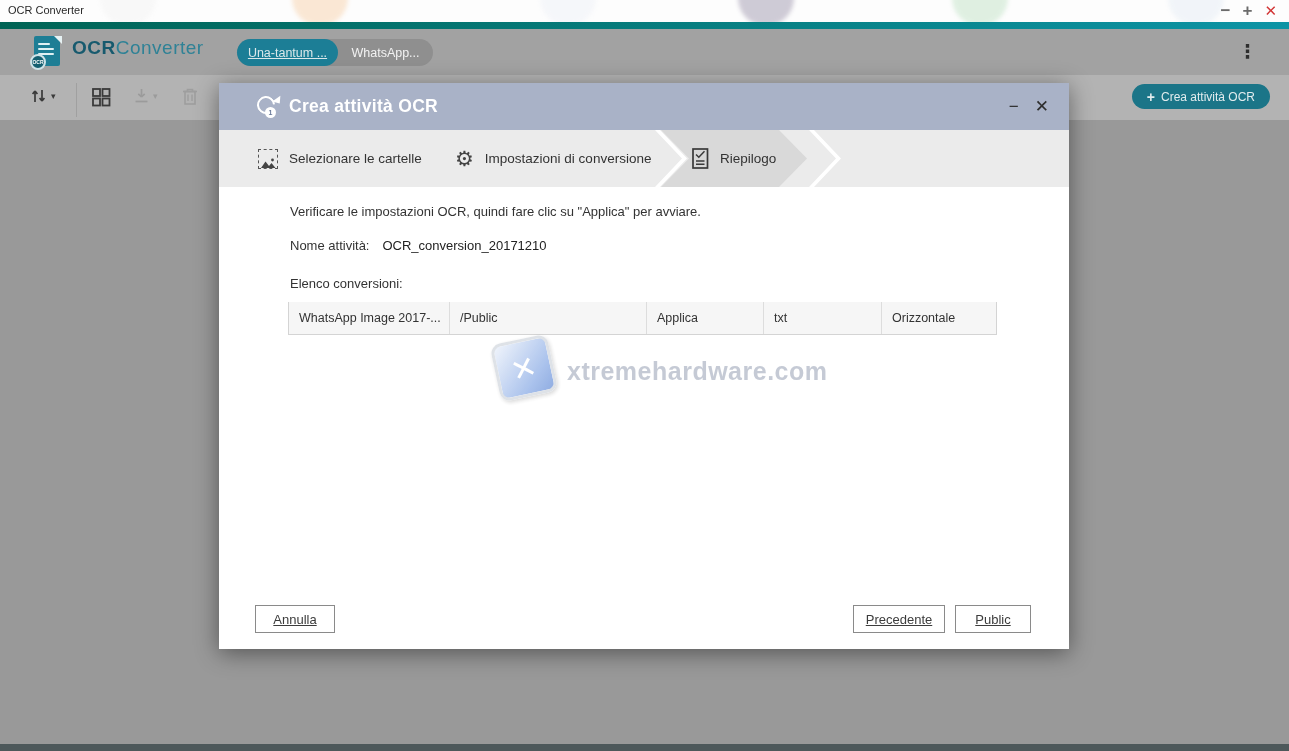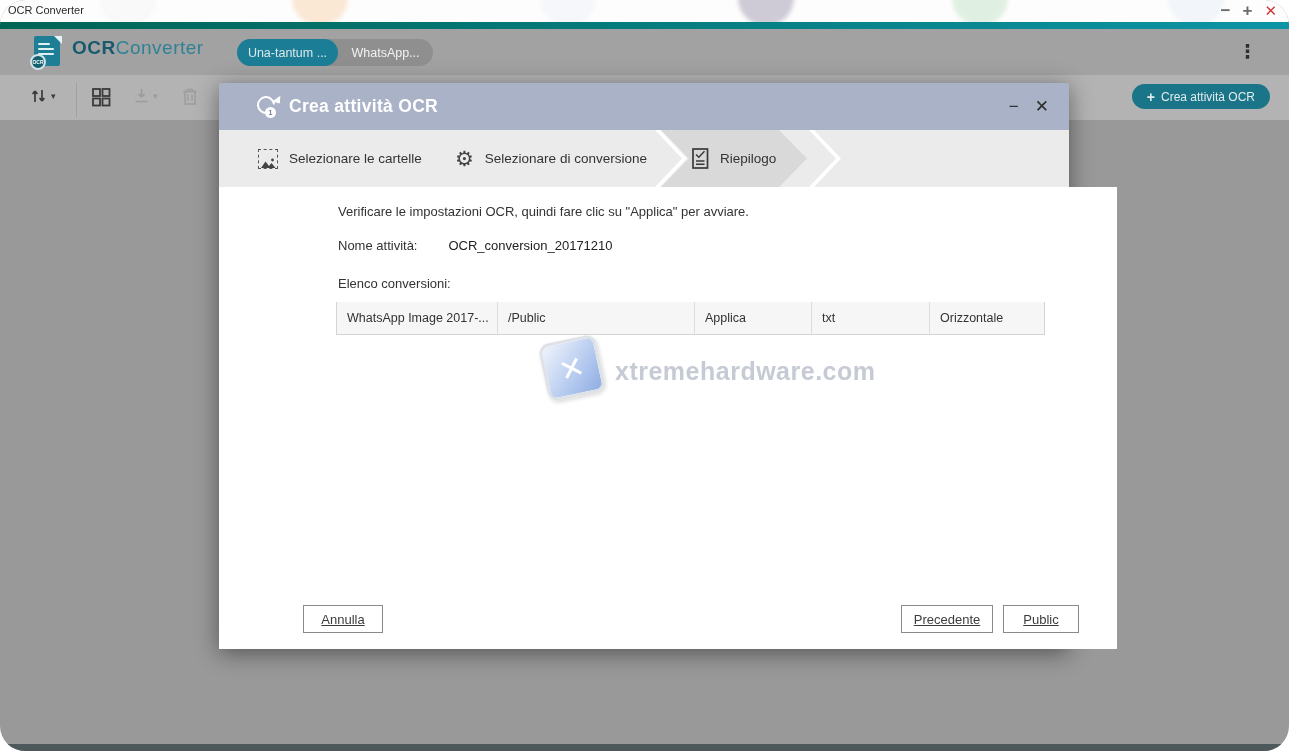--- a/index.html
+++ b/index.html
@@ -4,7 +4,7 @@
 <style>
   * { margin:0; padding:0; box-sizing:border-box; }
   body { font-family:"Liberation Sans","DejaVu Sans",sans-serif; }
-  .screen { position:relative; width:1289px; height:751px; background:#999; overflow:hidden;border-radius:25px; }
+  .screen { position:relative; width:1289px; height:751px; background:#999; overflow:hidden; }
 
   
   .tabstrip { position:absolute; left:0; top:0; width:1289px; height:22px; background:#fdfdfd; overflow:hidden; }

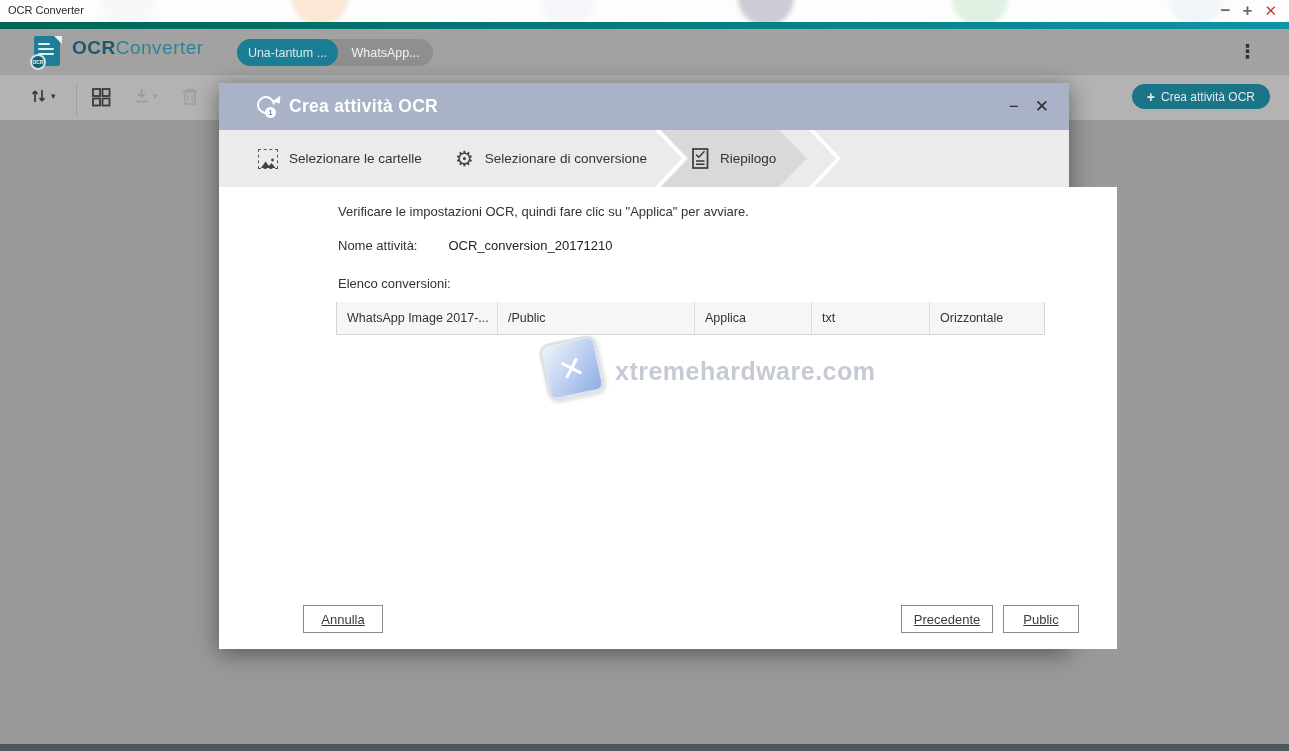--- a/index.html
+++ b/index.html
@@ -33,7 +33,7 @@
   .brand span { color:#2f8296; font-weight:normal; }
   .pillgroup { position:absolute; left:237px; top:10px; width:196px; height:27px; background:#8f8f8f; border-radius:14px; }
   .pill-active { position:absolute; left:0; top:0; width:101px; height:27px; background:#1c7e96; border-radius:14px;
-                 color:#dbe8ea; font-size:12.5px; display:flex; align-items:center; justify-content:center; }
+                 color:#dbe8ea; font-size:12.5px; display:flex; align-items:center; justify-content:center;text-decoration:underline; }
   .pill-inactive { position:absolute; left:101px; top:0; width:95px; height:27px; color:#f2f2f2; font-size:12.5px;
                    display:flex; align-items:center; justify-content:center; }
   .kebab { position:absolute; right:32px; top:12px; font-size:19px; font-weight:bold; color:#2e2e2e; line-height:22px; }

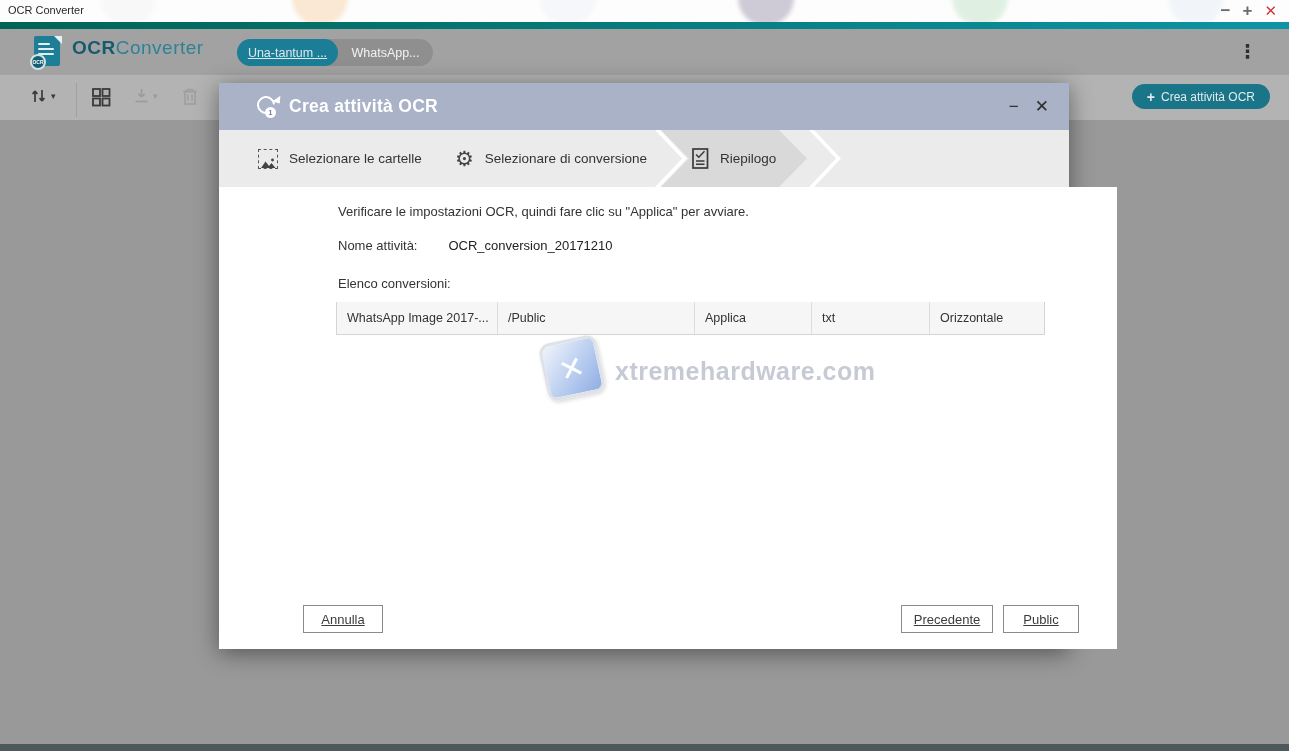--- a/index.html
+++ b/index.html
@@ -224,7 +224,7 @@
 
       <div class="step" style="left:236px;">
         <span class="gear">⚙</span>
-        <span>Selezionare di conversione</span>
+        <span>Impostazioni di conversione</span>
       </div>
 
       <div class="step" style="left:473px;justify-content:center;">

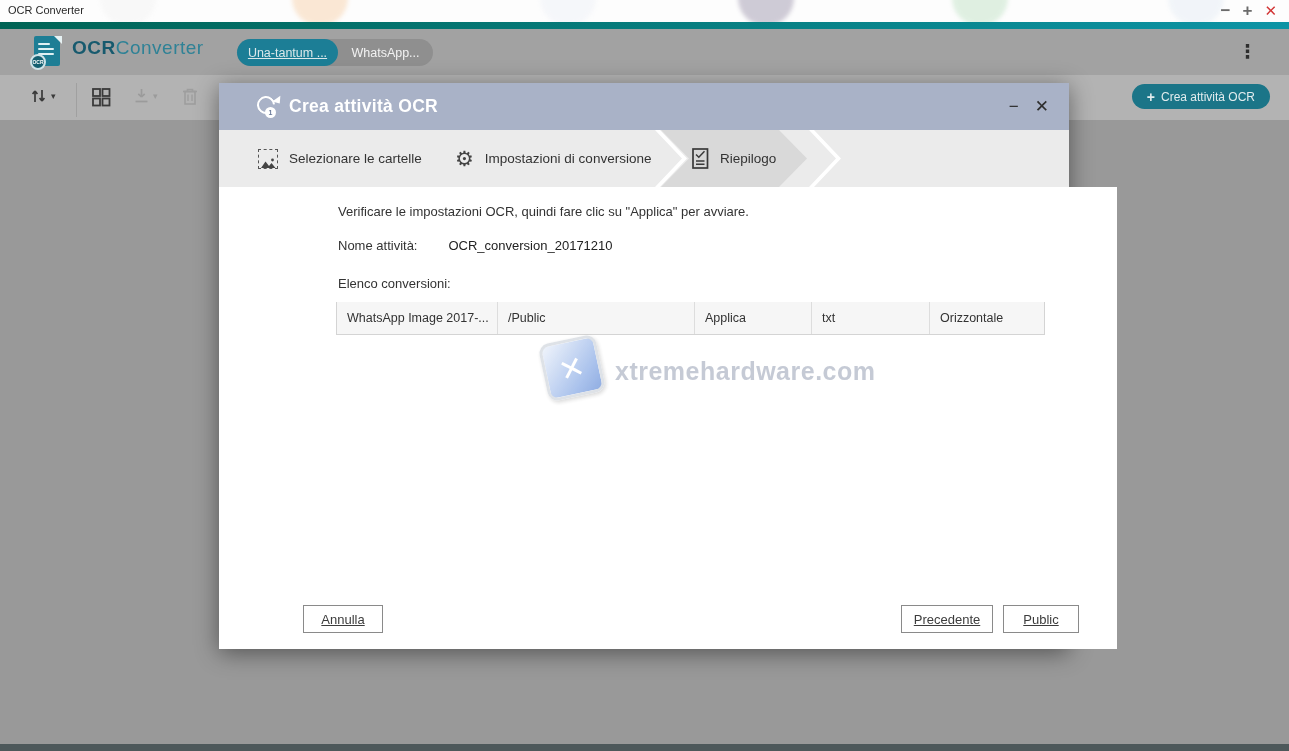--- a/index.html
+++ b/index.html
@@ -79,7 +79,7 @@
   .gear { font-size:21px; color:#444; line-height:20px; }
 
   
-  .m-body { position:absolute; left:0; top:104px; width:850px; height:462px; background:#fff;margin-left:48px; }
+  .m-body { position:absolute; left:0; top:104px; width:850px; height:462px; background:#fff; }
   .instruction { position:absolute; left:71px; top:17px; font-size:13px; color:#333; }
   .namerow { position:absolute; left:71px; top:51px; font-size:13px; color:#333; display:flex;gap:18px; }
   .namerow .val { margin-left:13px; color:#222; }

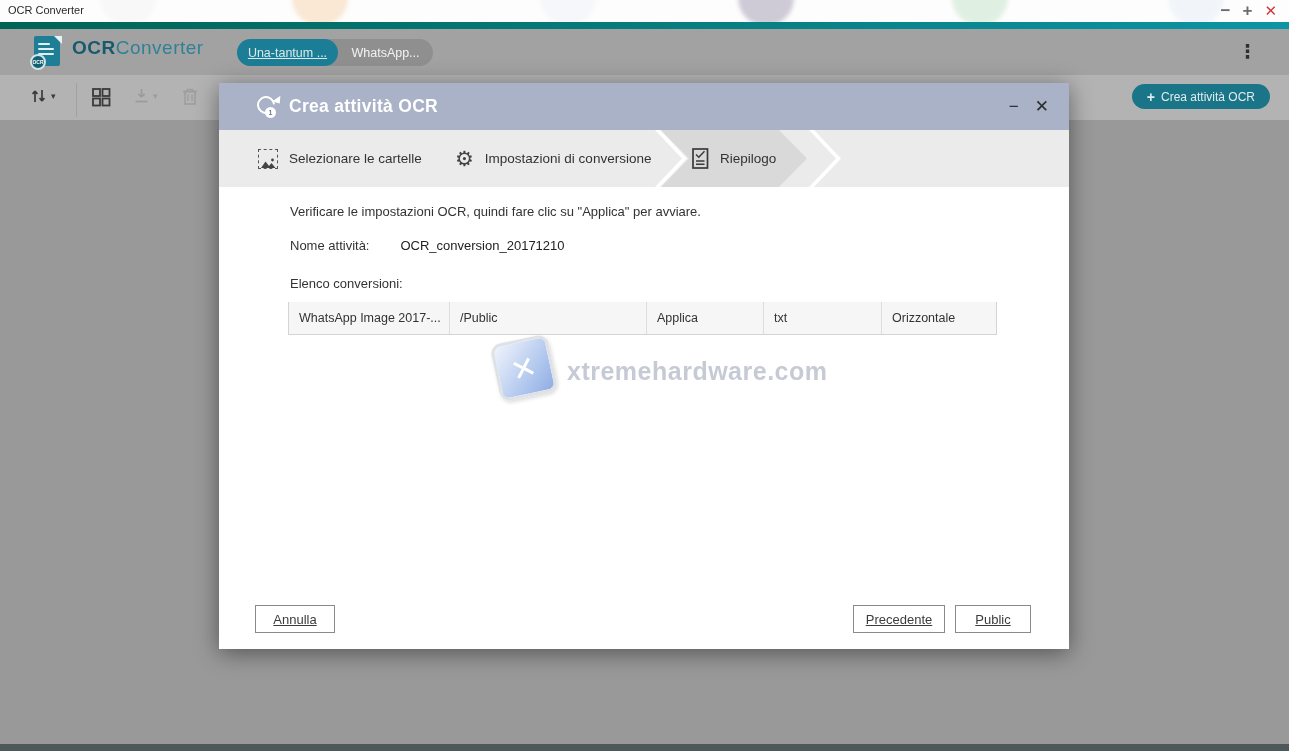--- a/index.html
+++ b/index.html
@@ -81,7 +81,7 @@
   
   .m-body { position:absolute; left:0; top:104px; width:850px; height:462px; background:#fff; }
   .instruction { position:absolute; left:71px; top:17px; font-size:13px; color:#333; }
-  .namerow { position:absolute; left:71px; top:51px; font-size:13px; color:#333; display:flex;gap:18px; }
+  .namerow { position:absolute; left:71px; top:51px; font-size:13px; color:#333; display:flex; }
   .namerow .val { margin-left:13px; color:#222; }
   .listlabel { position:absolute; left:71px; top:89px; font-size:13px; color:#333; }
 

